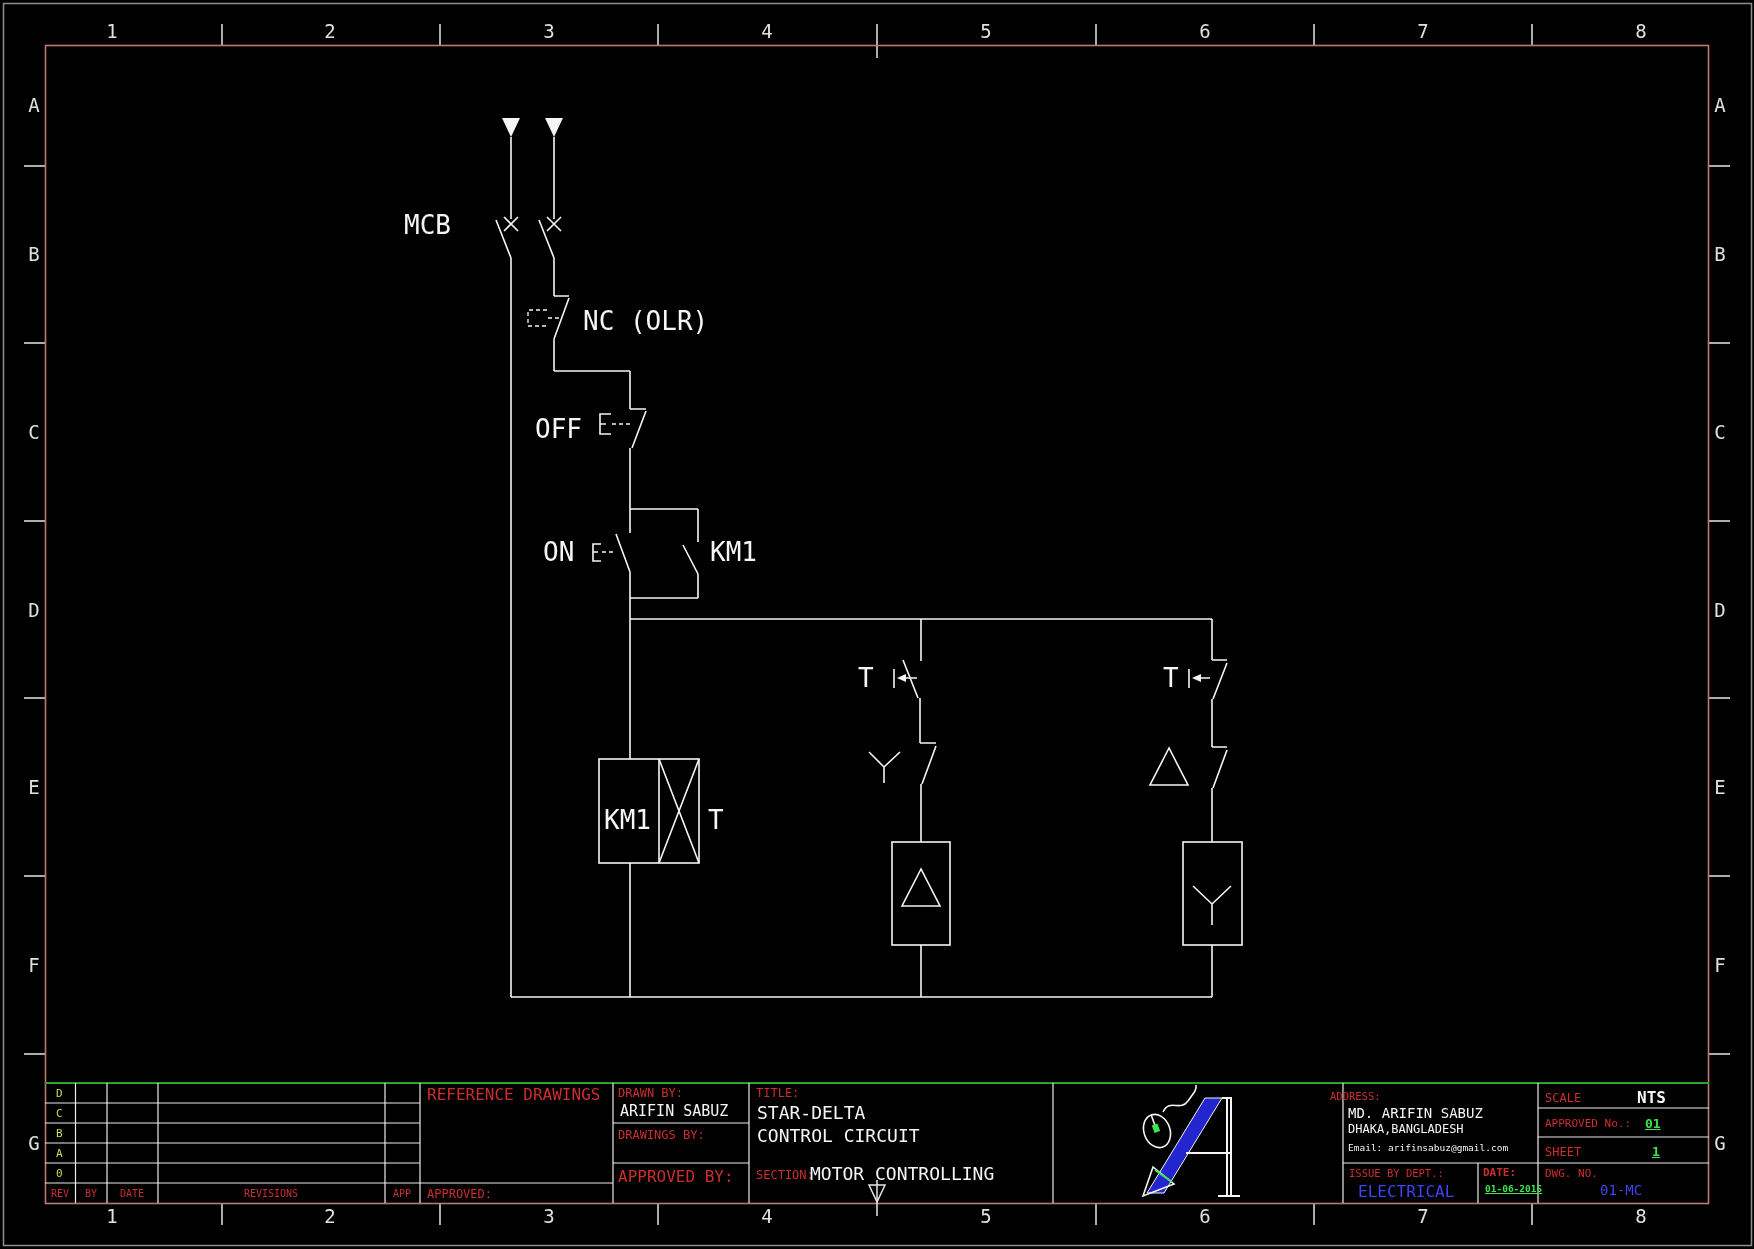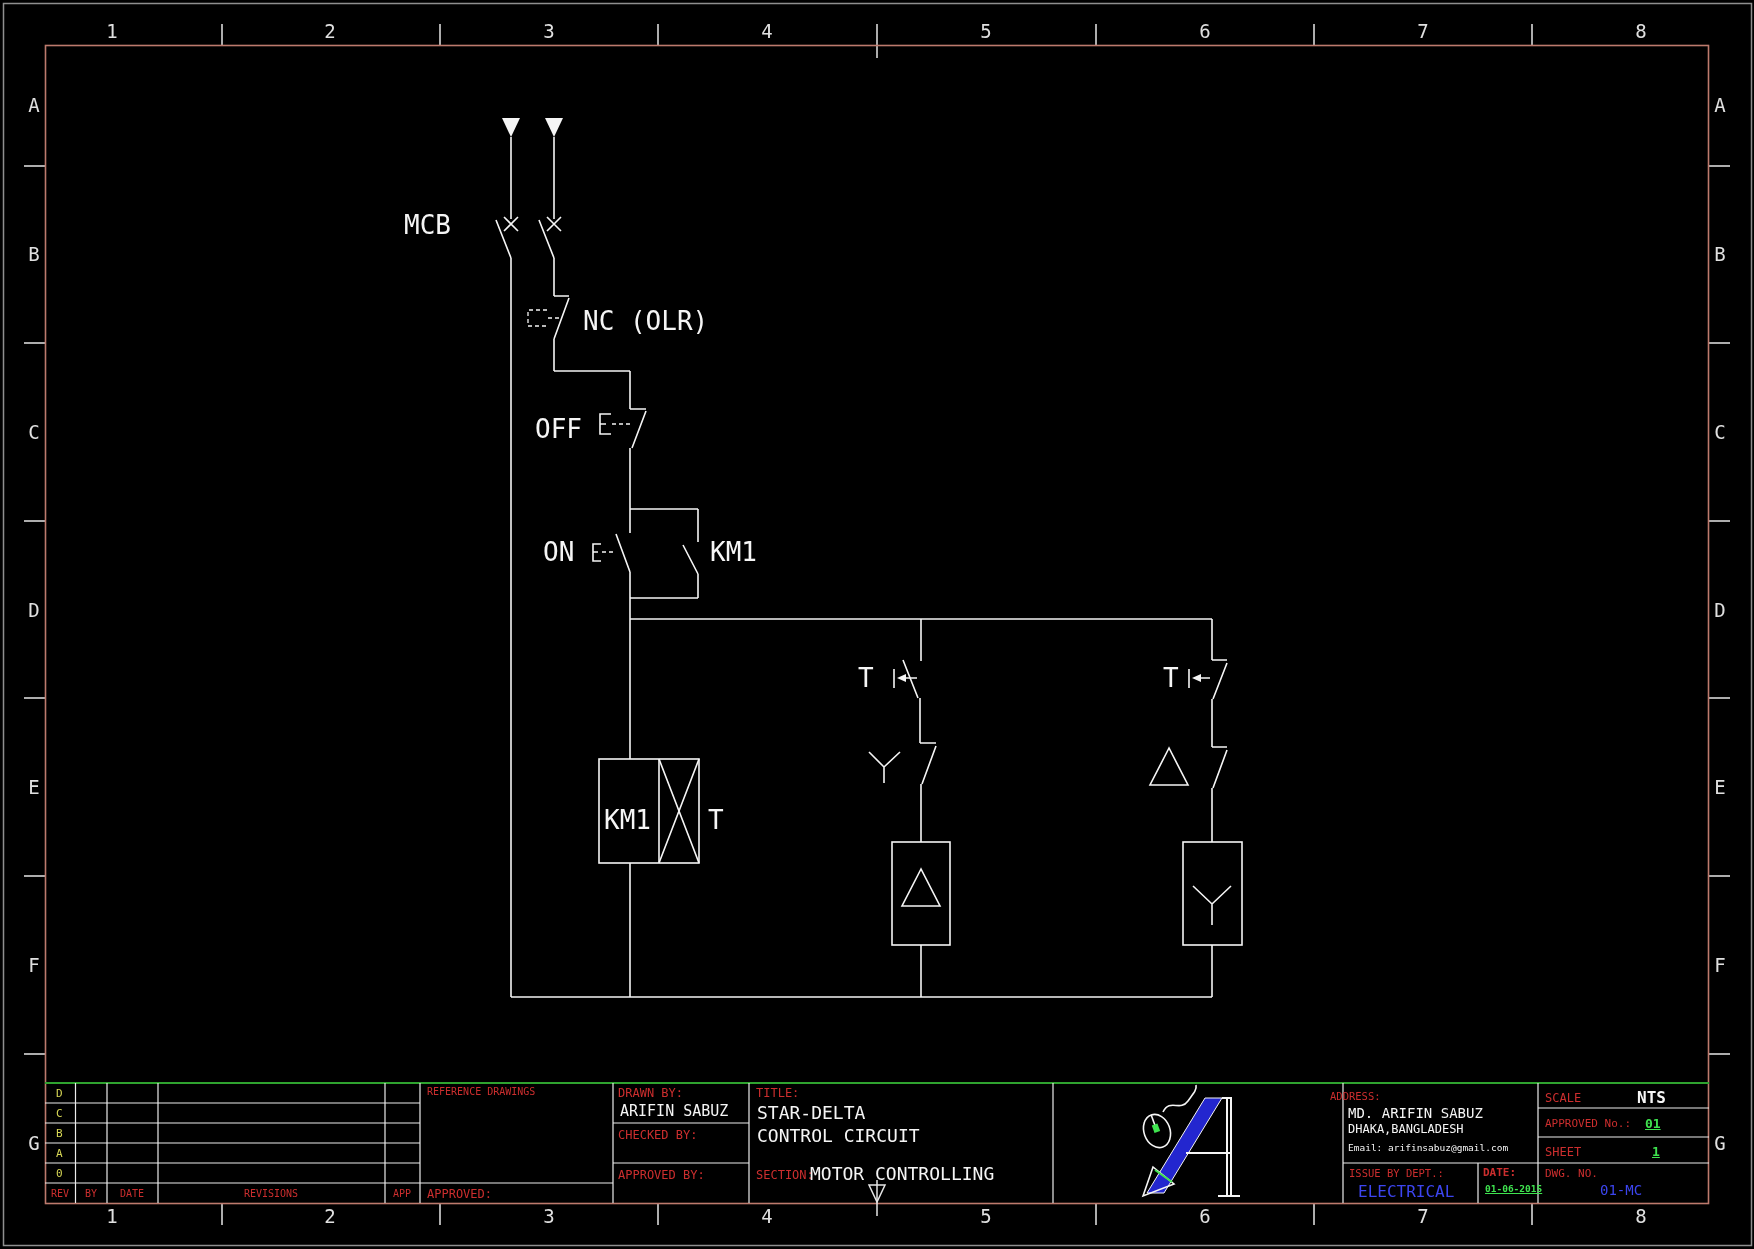--- a/index.html
+++ b/index.html
@@ -207,7 +207,7 @@
   </div>
 
   <div>
-    <span class="lbl red" style="left:427px;top:1087px;font-size:10px">REFERENCE DRAWINGS</span>
+    <span class="lbl red" style="left:427px;top:1087px;font-size:16px">REFERENCE DRAWINGS</span>
     <span class="lbl red" style="left:427px;top:1188px;font-size:12px">APPROVED:</span>
   </div>
 

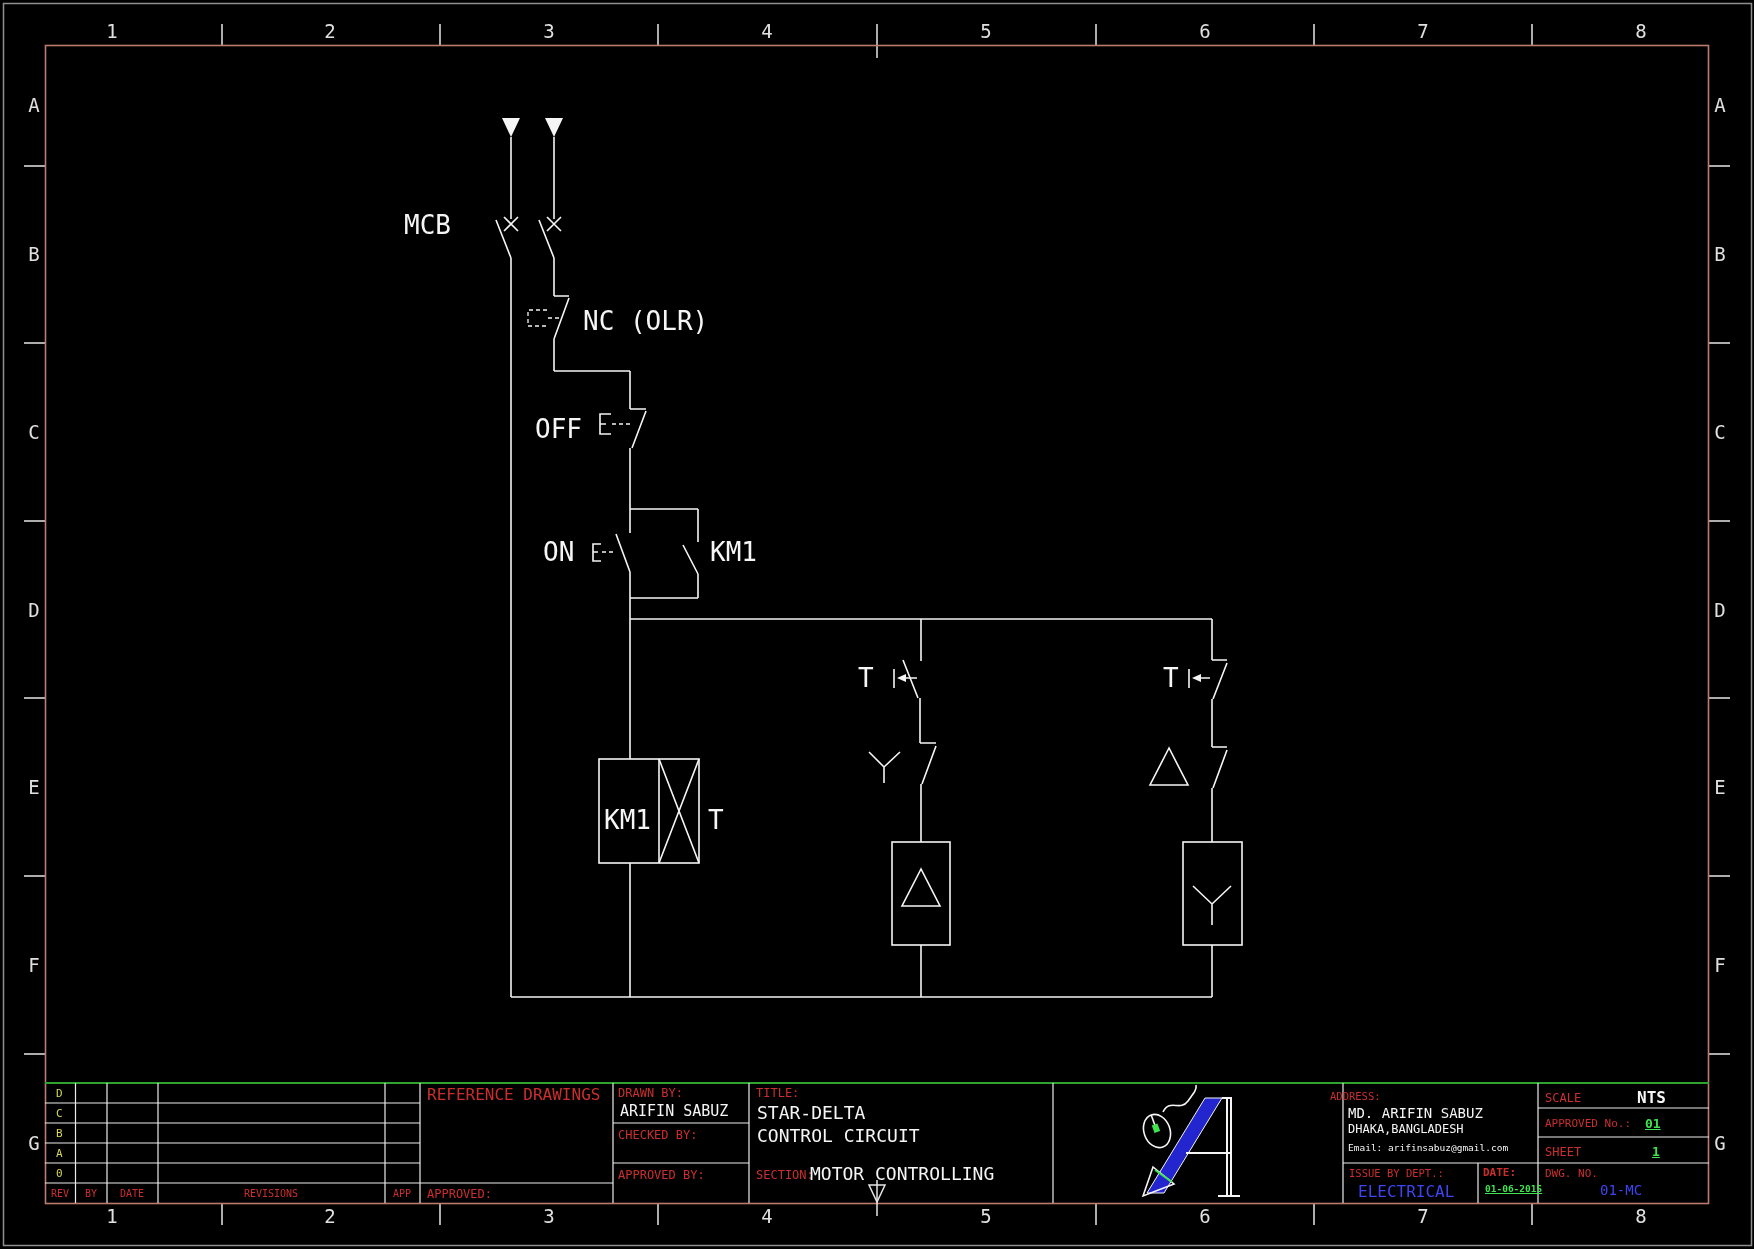--- a/index.html
+++ b/index.html
@@ -214,7 +214,7 @@
   <div>
     <span class="lbl red" style="left:618px;top:1087px;font-size:12px">DRAWN BY:</span>
     <span class="lbl wht" style="left:620px;top:1104px;font-size:15px">ARIFIN SABUZ</span>
-    <span class="lbl red" style="left:618px;top:1129px;font-size:12px">CHECKED BY:</span>
+    <span class="lbl red" style="left:618px;top:1129px;font-size:12px">DRAWINGS BY:</span>
     <span class="lbl red" style="left:618px;top:1169px;font-size:12px">APPROVED BY:</span>
   </div>
 

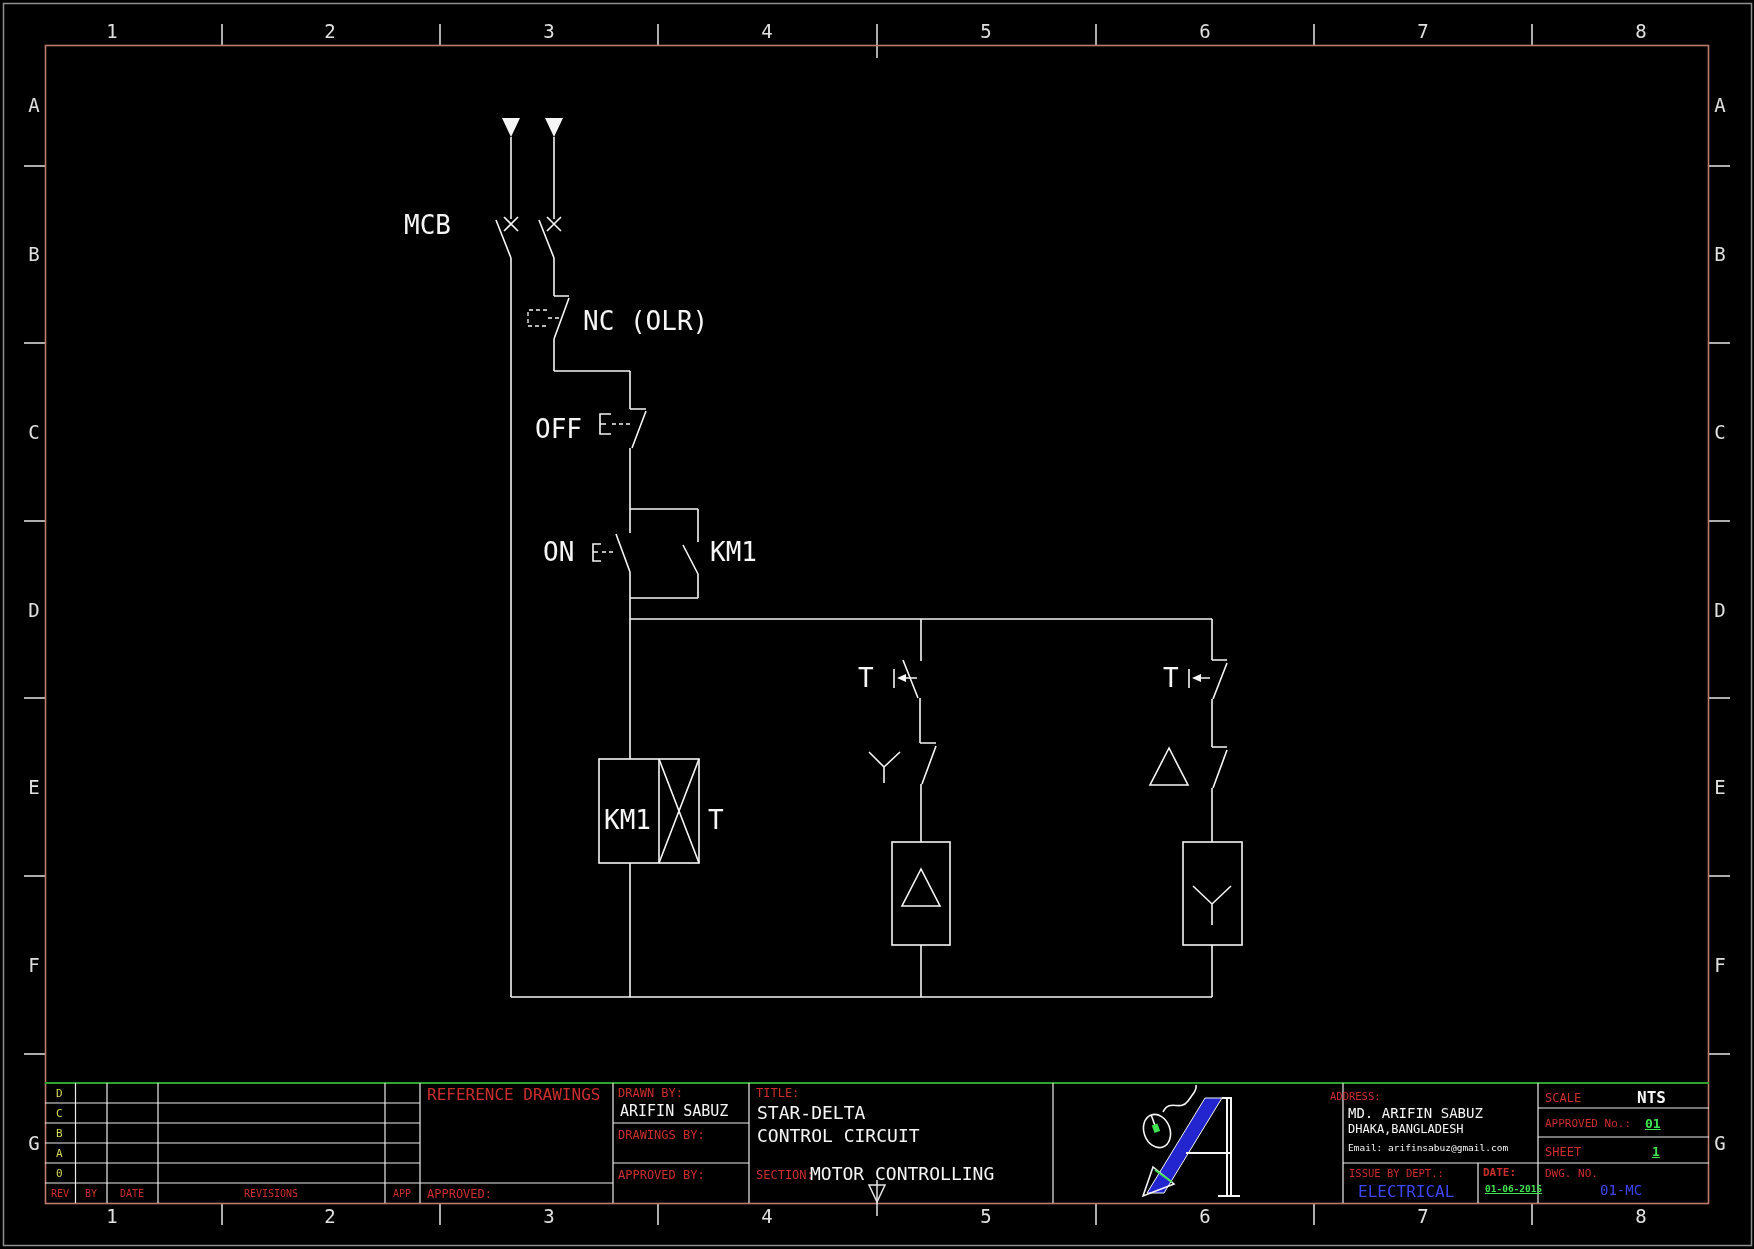--- a/index.html
+++ b/index.html
@@ -215,7 +215,7 @@
     <span class="lbl red" style="left:618px;top:1087px;font-size:12px">DRAWN BY:</span>
     <span class="lbl wht" style="left:620px;top:1104px;font-size:15px">ARIFIN SABUZ</span>
     <span class="lbl red" style="left:618px;top:1129px;font-size:12px">DRAWINGS BY:</span>
-    <span class="lbl red" style="left:618px;top:1169px;font-size:12px">APPROVED BY:</span>
+    <span class="lbl red" style="left:618px;top:1169px;font-size:16px">APPROVED BY:</span>
   </div>
 
   <div>

